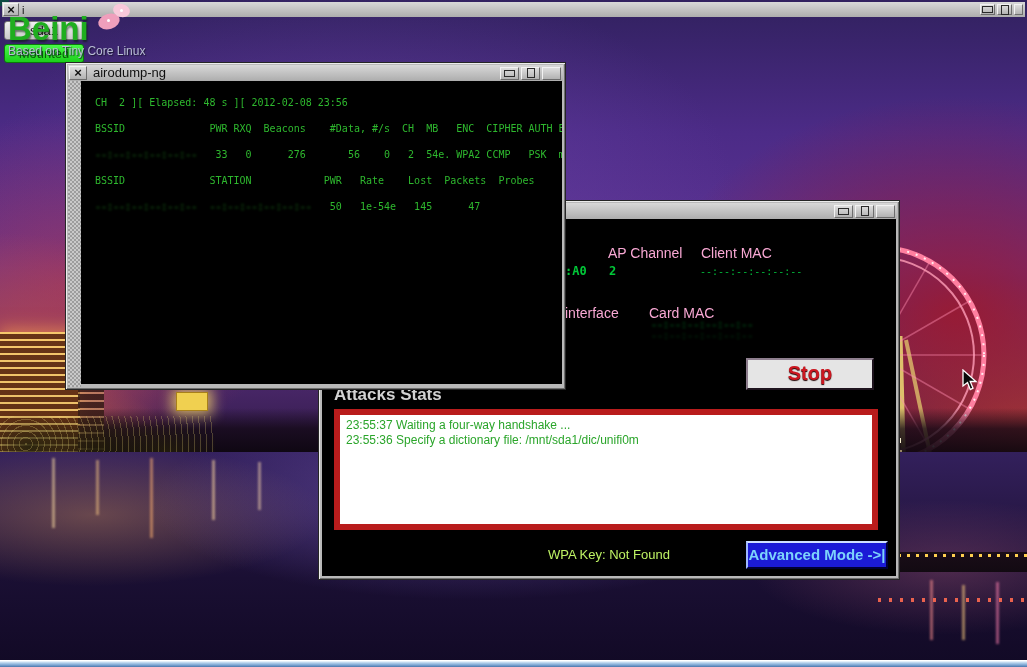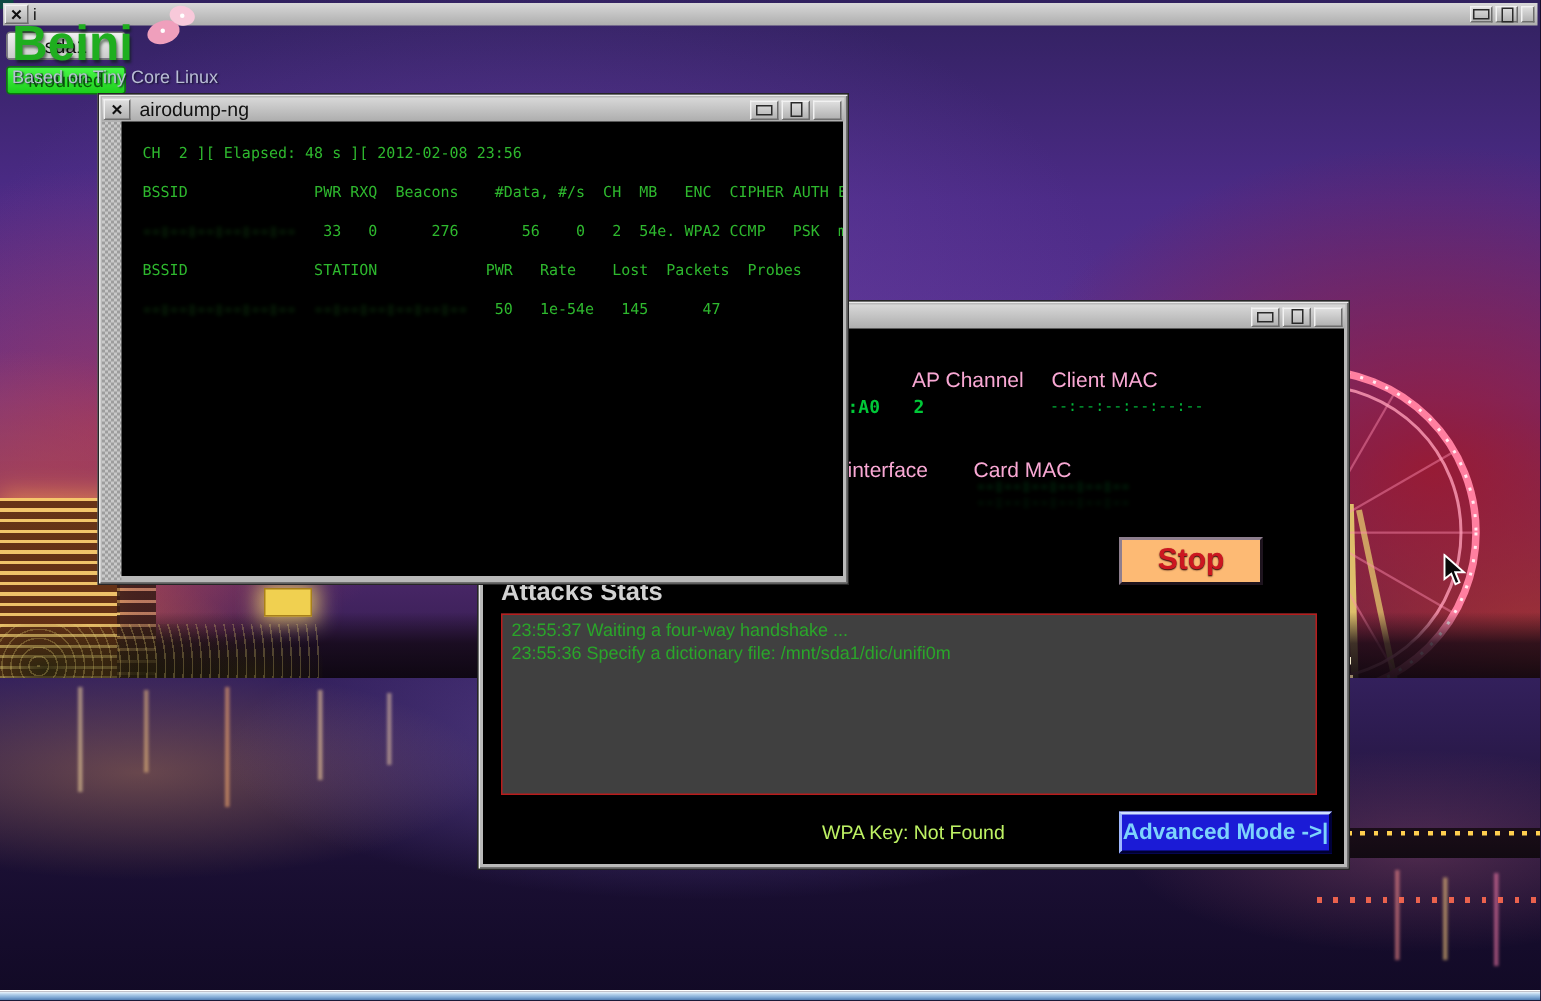--- a/index.html
+++ b/index.html
@@ -101,7 +101,7 @@
     font-size:12px;font-weight:bold;white-space:pre;}
   .gmac{position:absolute;color:#00b83a;font-family:"DejaVu Sans Mono",monospace;
     font-size:10px;white-space:pre;}
-  .stop-btn{position:absolute;left:424px;top:139px;width:96px;height:32px;background:#fdba74;
+  .stop-btn{position:absolute;left:424px;top:139px;width:128px;height:32px;background:#e5e5e5;
     border:2px solid;border-color:#8e7e8e #1e141e #1e141e #8e7e8e;box-sizing:border-box;
     color:#cc1720;font-size:20px;font-weight:bold;text-align:center;line-height:27px;
     text-shadow:0 1px 1px #200;}

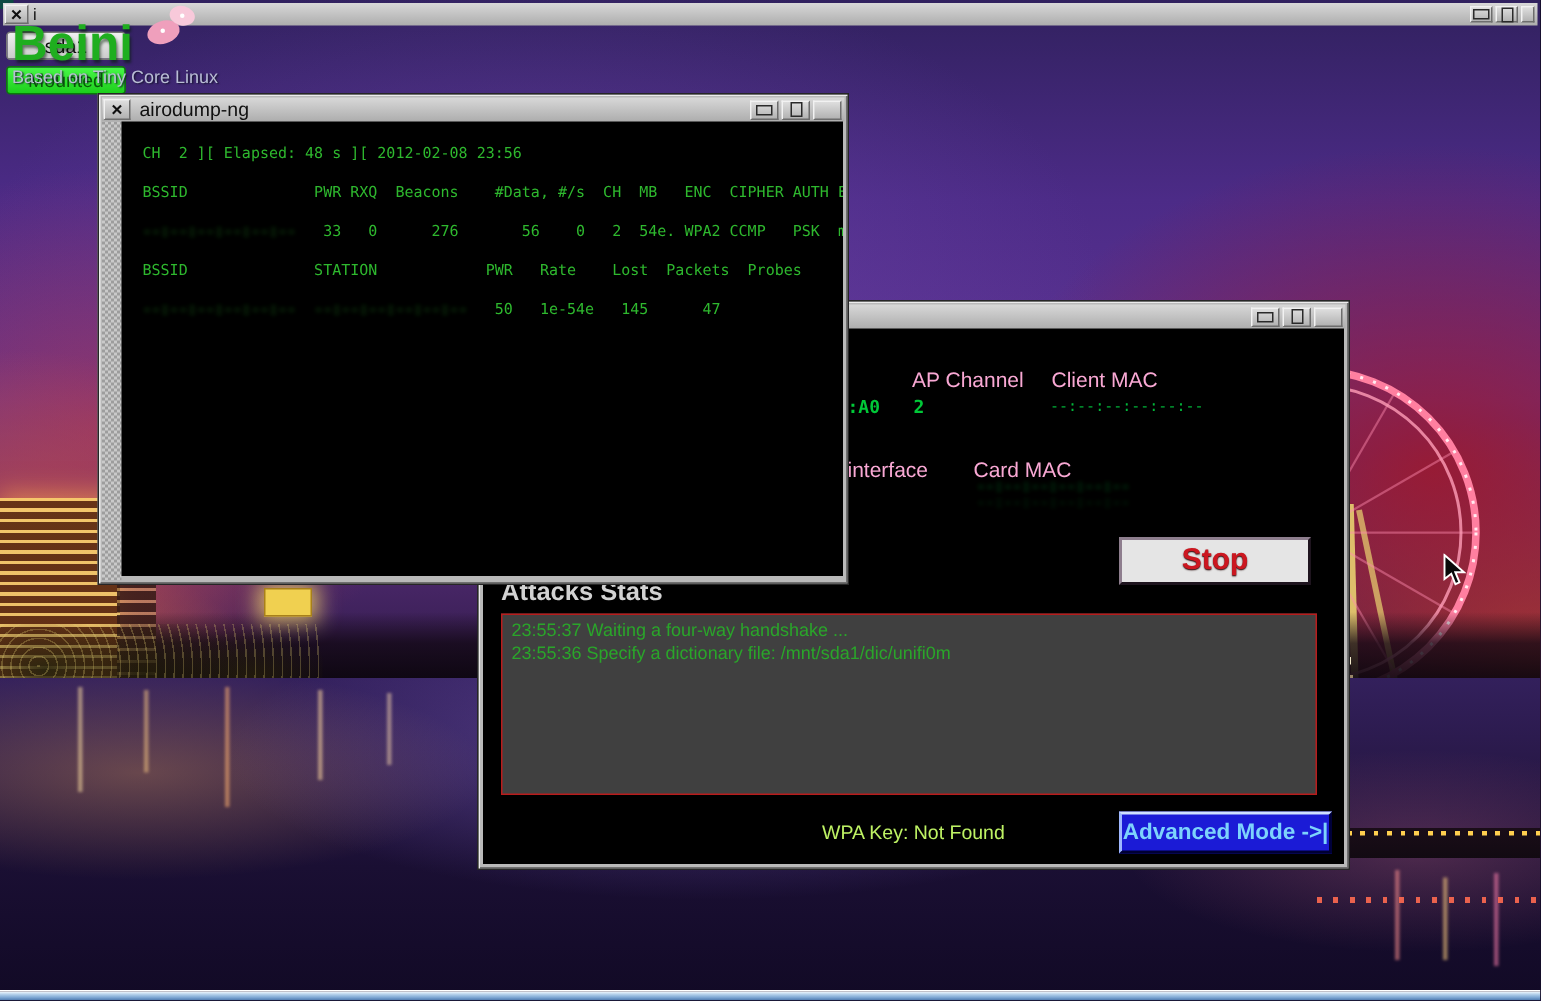--- a/index.html
+++ b/index.html
@@ -106,8 +106,8 @@
     color:#cc1720;font-size:20px;font-weight:bold;text-align:center;line-height:27px;
     text-shadow:0 1px 1px #200;}
   .attacks-title{position:absolute;left:12px;top:166px;color:#d2d2d2;font-size:17px;font-weight:bold;}
-  .log-box{position:absolute;left:12px;top:190px;width:544px;height:121px;background:#404040;
-    border:1px solid #b91c1c;box-sizing:border-box;padding:3px 6px;}
+  .log-box{position:absolute;left:12px;top:190px;width:544px;height:121px;background:#ffffff;
+    border:6px solid #b91c1c;box-sizing:border-box;padding:3px 6px;}
   .log-line{color:#2aa52a;font-size:12px;line-height:15px;white-space:pre;}
   .wpa-status{position:absolute;left:226px;top:328px;color:#bef264;font-size:13px;font-weight:normal;}
   .adv-btn{position:absolute;left:424px;top:322px;width:142px;height:28px;background:#1b1bd6;

